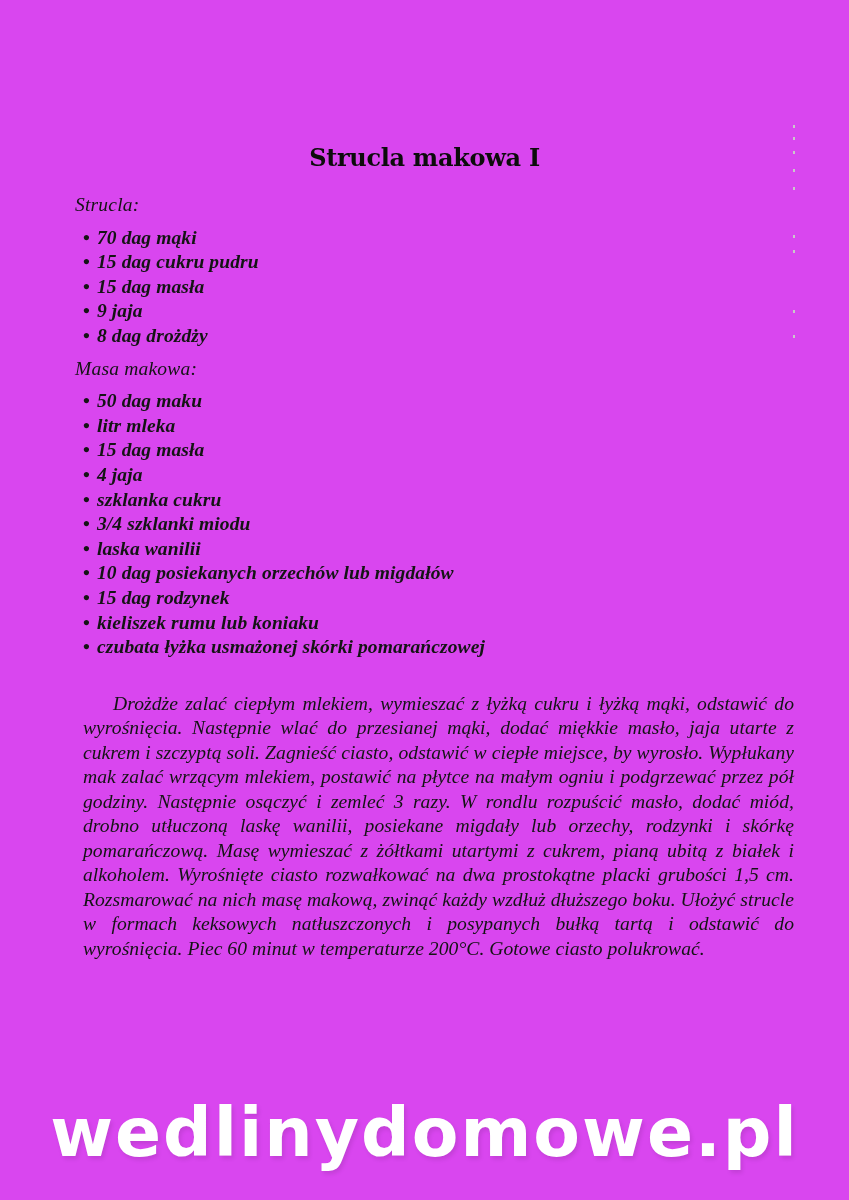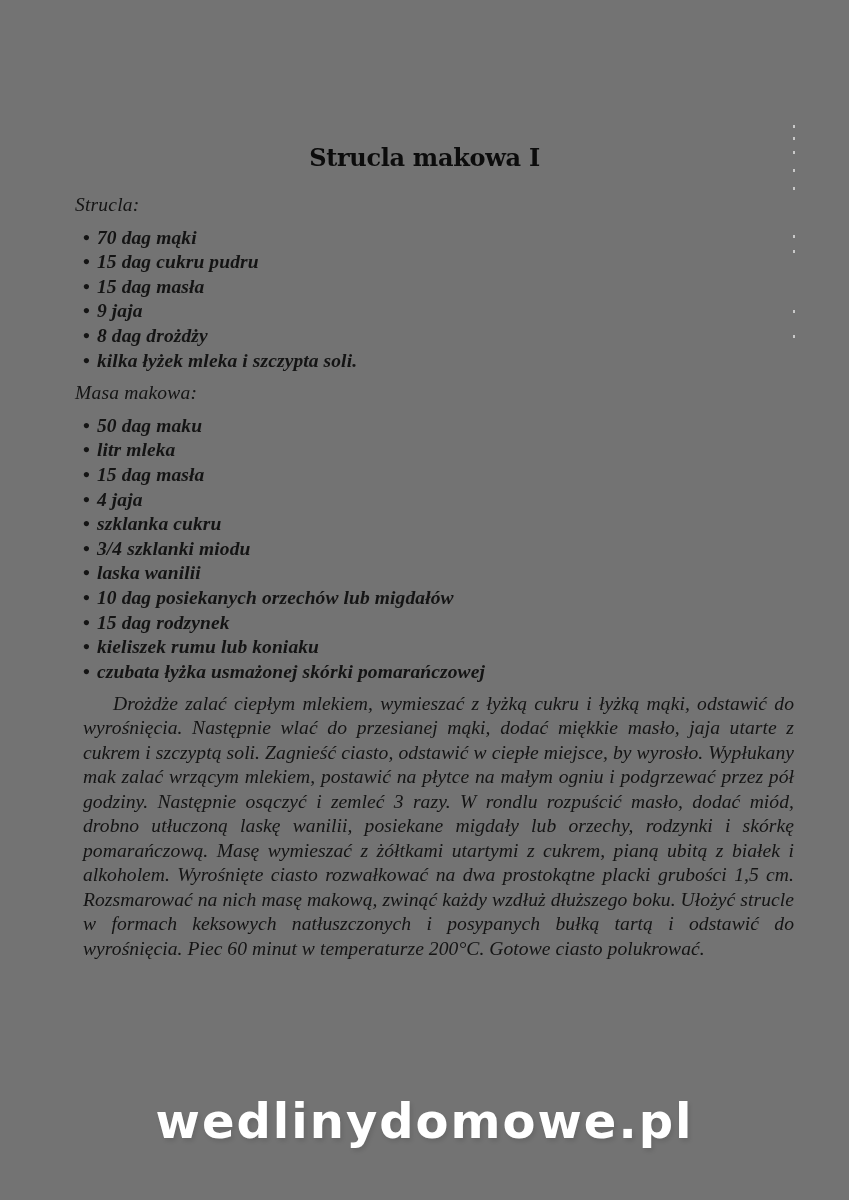--- a/index.html
+++ b/index.html
@@ -19,7 +19,7 @@
       position: absolute;
       left: 0; top: 0;
       width: 849px; height: 1200px;
-      background: #737373;
+      background: #d946ef;
     }
     .title {
       position: absolute;

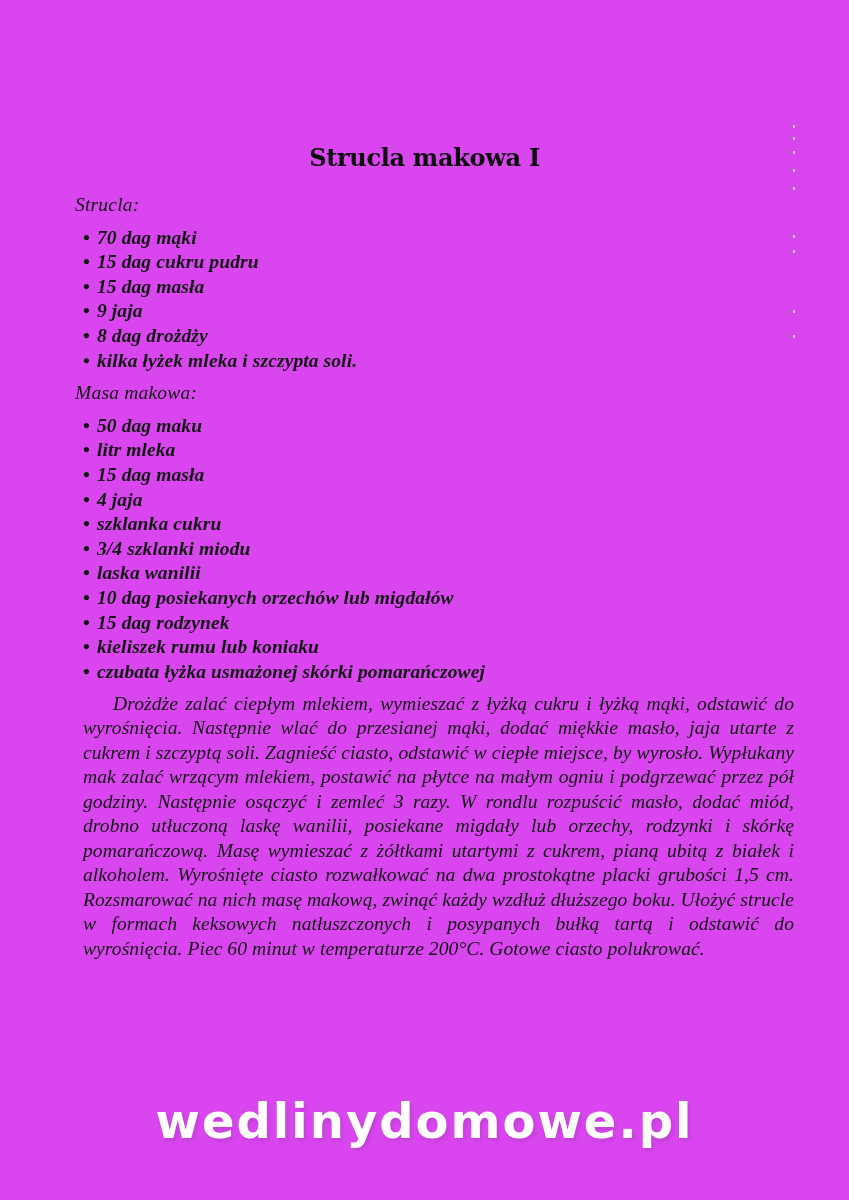--- a/index.html
+++ b/index.html
@@ -128,7 +128,6 @@
       <li><span class="bullet">•</span><span>15 dag masła</span></li>
       <li><span class="bullet">•</span><span>9 jaja</span></li>
       <li><span class="bullet">•</span><span>8 dag drożdży</span></li>
-      <li><span class="bullet">•</span><span>kilka łyżek mleka i szczypta soli.</span></li>
     </ul>
     <span class="section-heading">Masa makowa:</span>
     <ul class="ing-list">

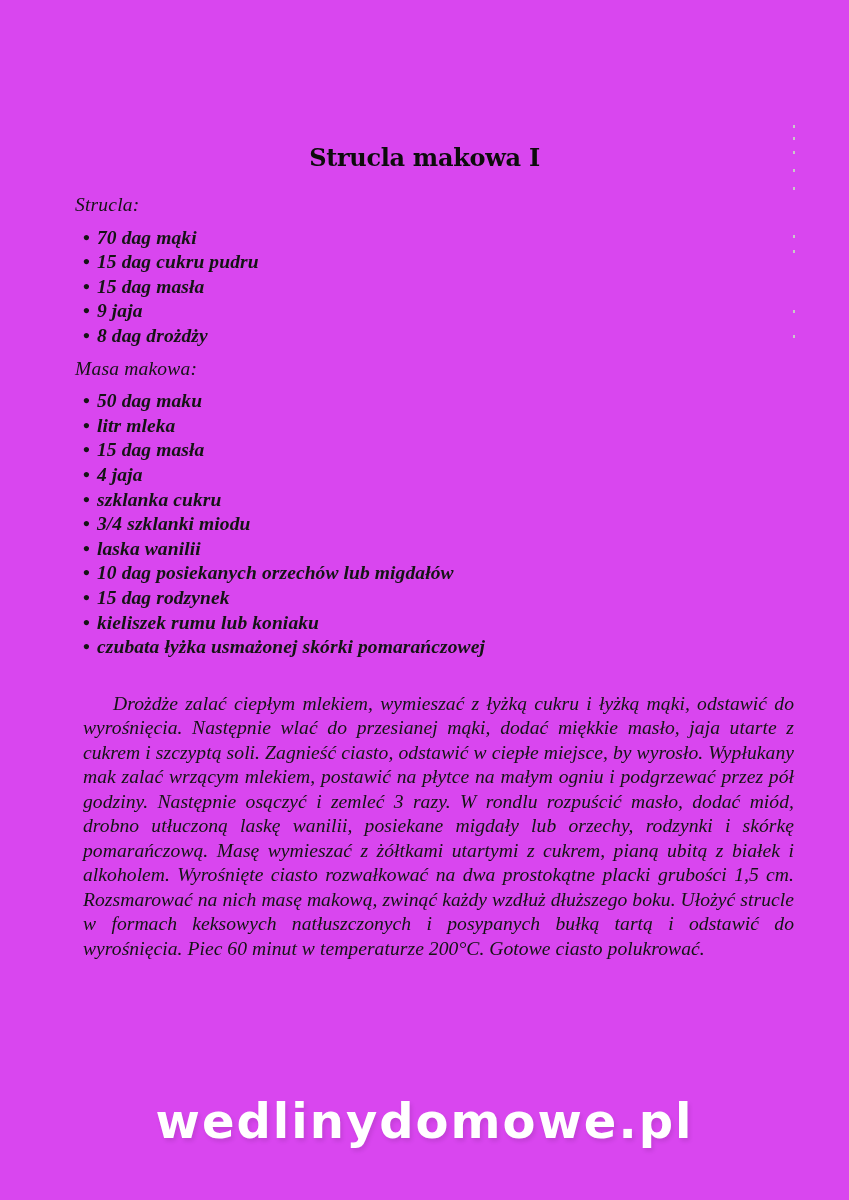--- a/index.html
+++ b/index.html
@@ -93,7 +93,7 @@
       text-align: center;
       font-family: "DejaVu Sans", sans-serif;
       font-weight: bold;
-      font-size: 48px;
+      font-size: 68px;
       letter-spacing: 2px;
       color: #ffffff;
       text-shadow: 2px 3px 4px rgba(0,0,0,0.10), 0 0 1px rgba(0,0,0,0.04);

